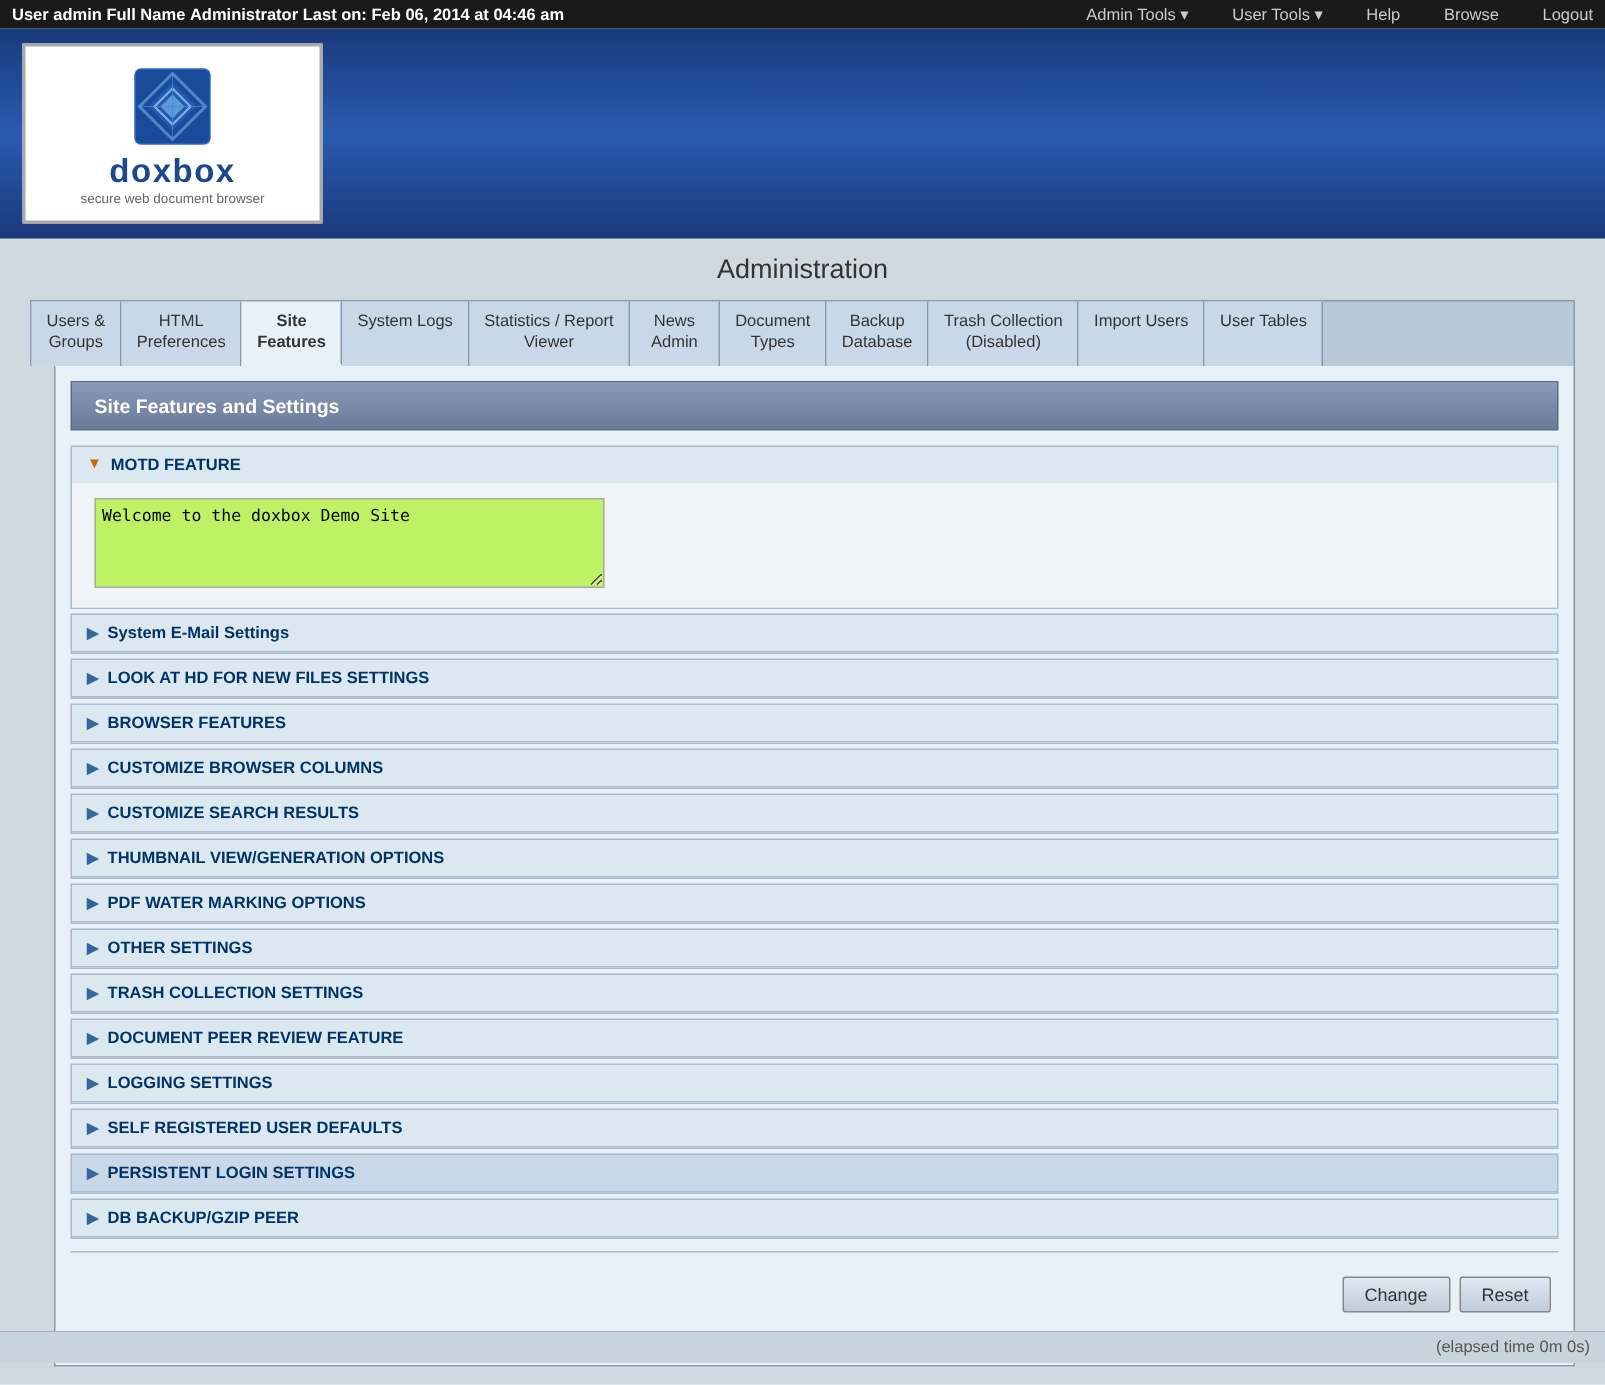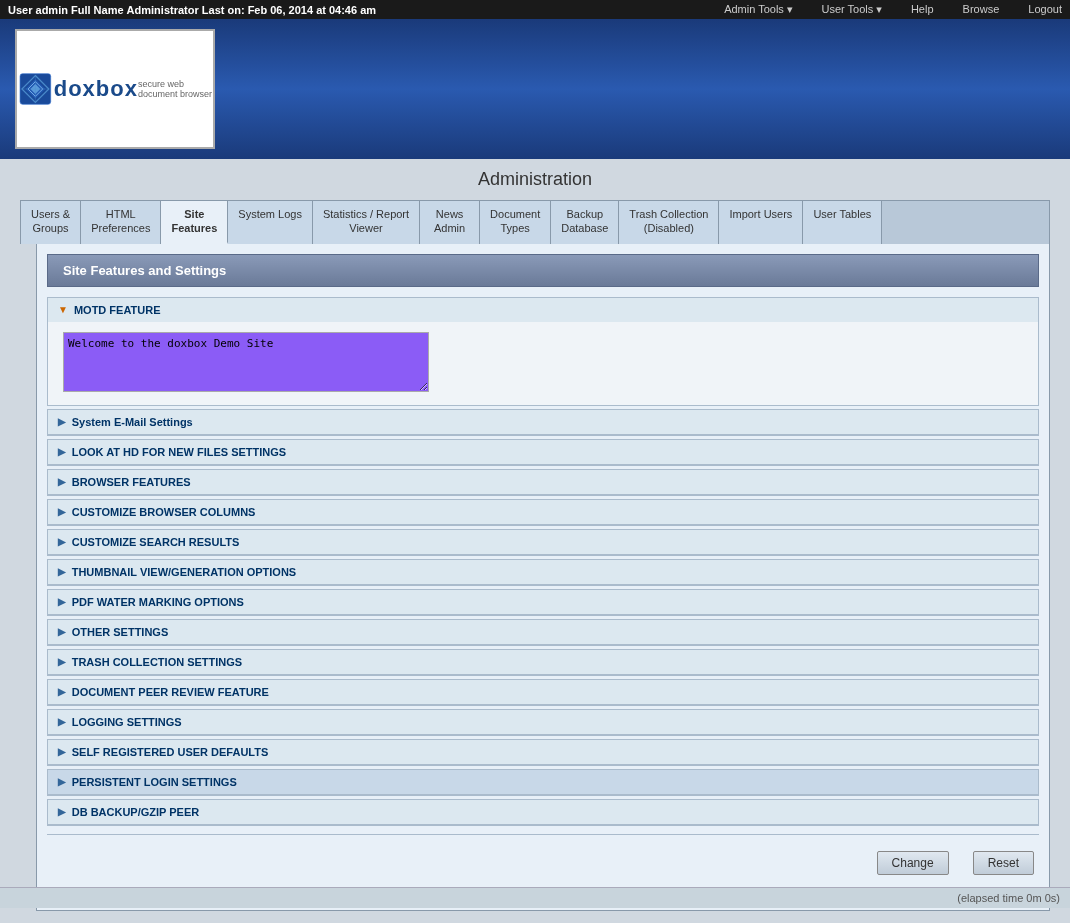--- a/index.html
+++ b/index.html
@@ -40,7 +40,7 @@
       display: flex;
       align-items: center;
       justify-content: center;
-      flex-direction: row;
+      flex-direction: column;
     }
     #logo-box .logo-icon {
       width: 60px;

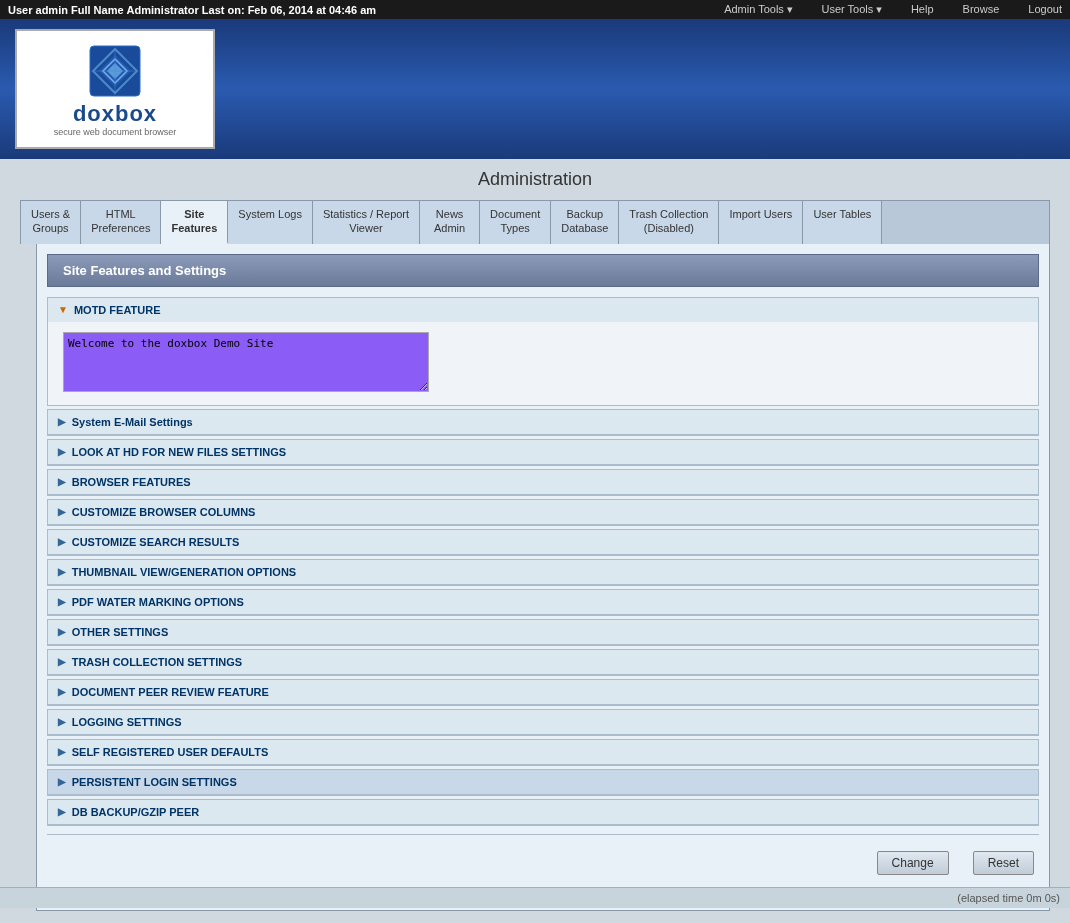--- a/index.html
+++ b/index.html
@@ -162,13 +162,13 @@
       background: #f0f4f8;
     }
     .motd-content textarea {
-      width: 366px;
+      width: 340px;
       height: 60px;
       border: 1px solid #aaa;
       font-size: 11px;
       padding: 4px;
       resize: both;
-      background: #8b5cf6;
+      background: #bef264;
     }
 
     

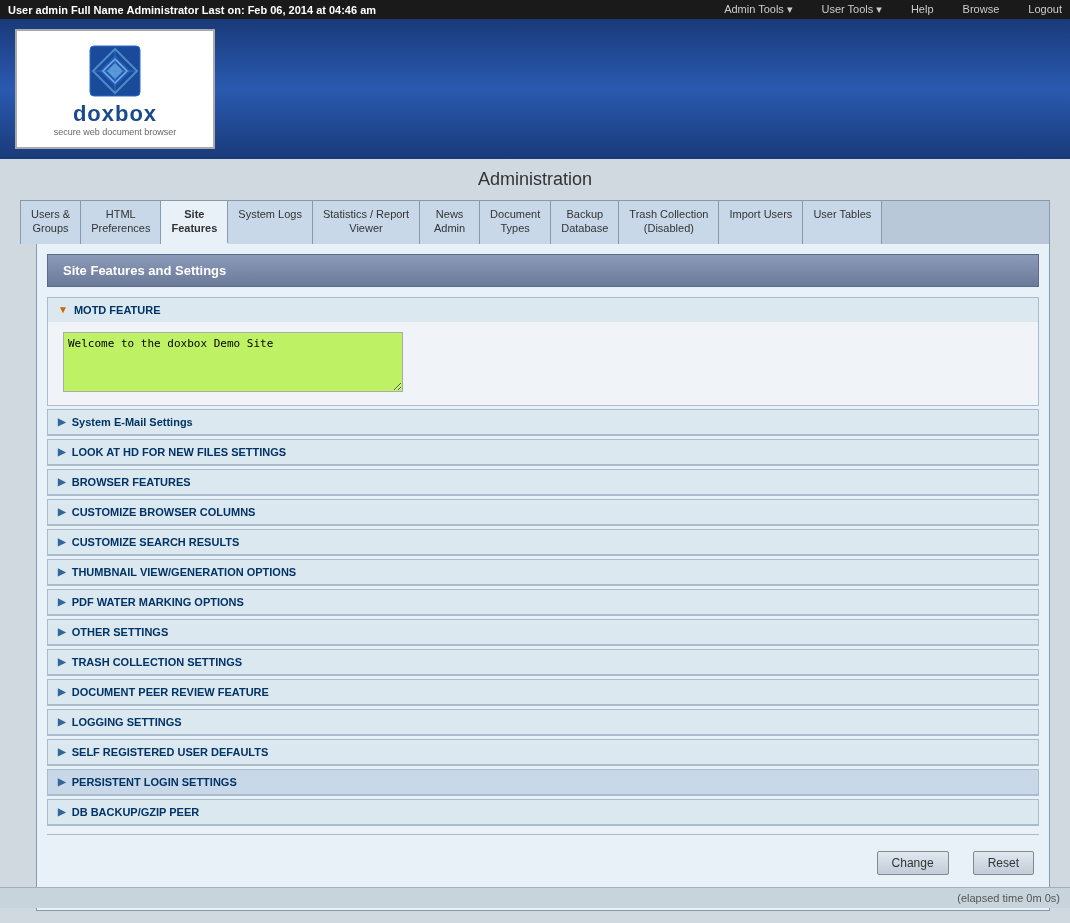--- a/index.html
+++ b/index.html
@@ -176,7 +176,7 @@
       display: flex;
       justify-content: flex-end;
       padding: 8px 5px;
-      gap: 24px;
+      gap: 6px;
     }
     .btn {
       padding: 4px 14px;

